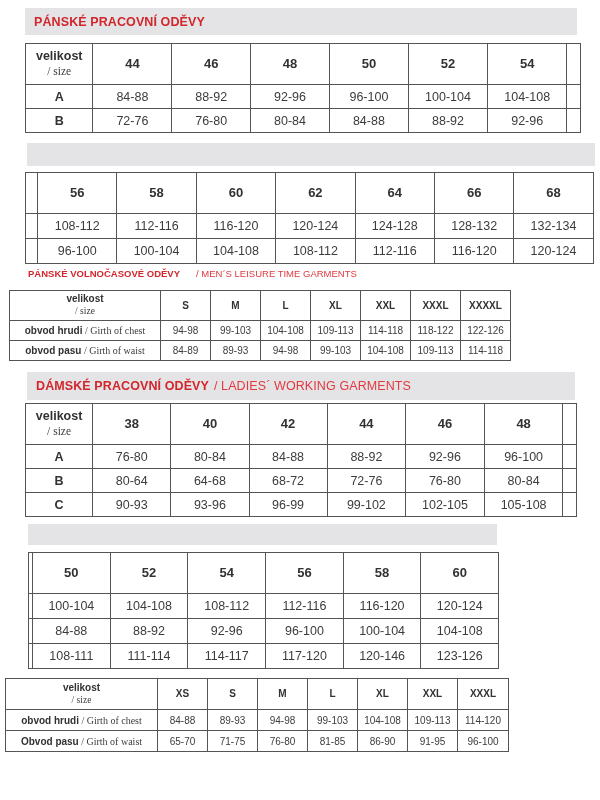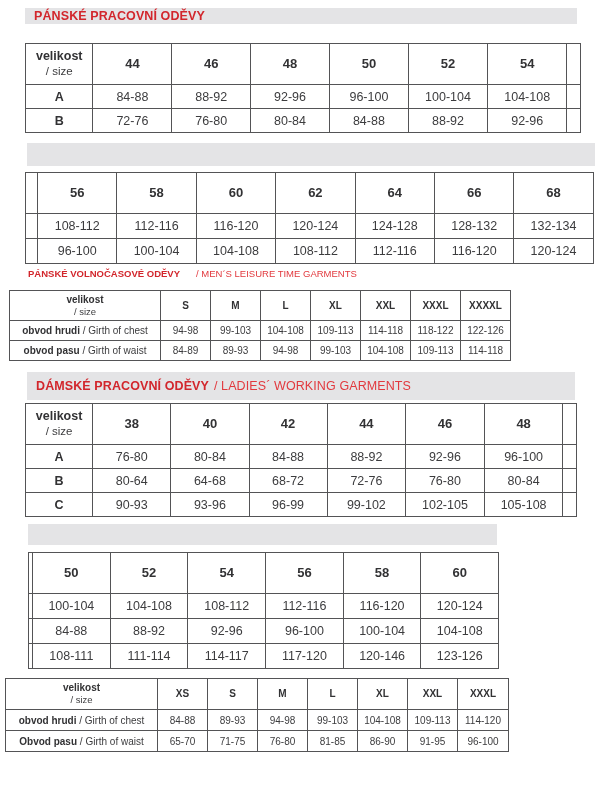--- a/index.html
+++ b/index.html
@@ -58,7 +58,7 @@
 
 <div class="page">
 
-  <div class="abs titlebar" style="left:25px; top:8px; width:552px; height:16px;">
+  <div class="abs titlebar" style="left:25px; top:8px; width:552px; height:27px;">
     <span class="title-cz">PÁNSKÉ PRACOVNÍ ODĚVY</span>
   </div>
 

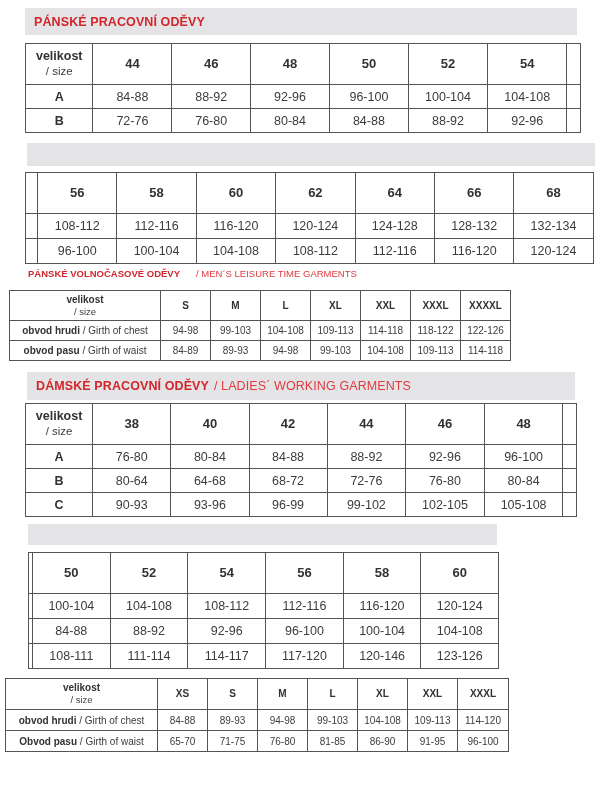--- a/index.html
+++ b/index.html
@@ -28,7 +28,7 @@
     padding:0; overflow:hidden; white-space:nowrap;
   }
   .cb { font-weight:bold; color:#323234; }
-  .cr { font-weight:normal; color:#3c3c3e; }
+  .cr { font-weight:normal; color:#3c3c3e;font-family:Liberation Serif, serif; }
 
   
   .tbl-lg { font-size:12.5px; }

